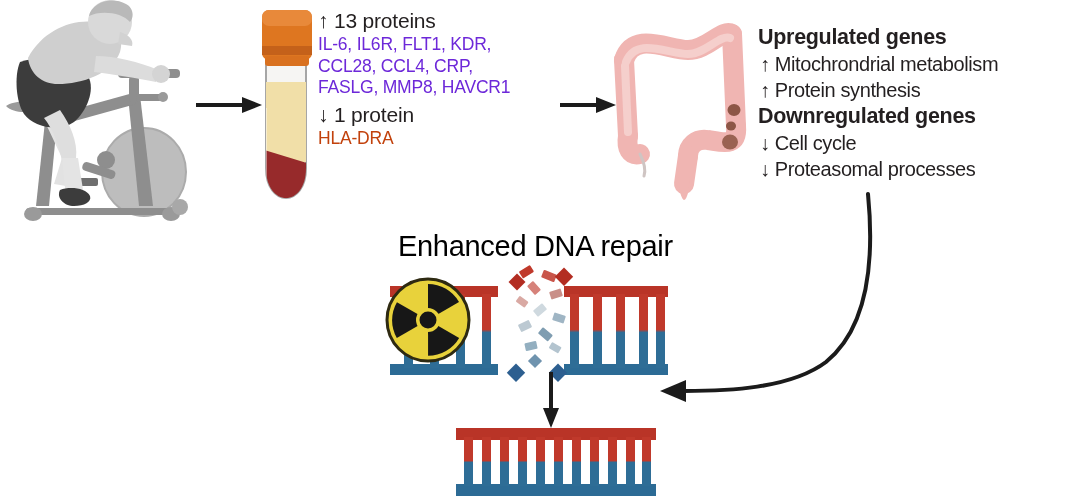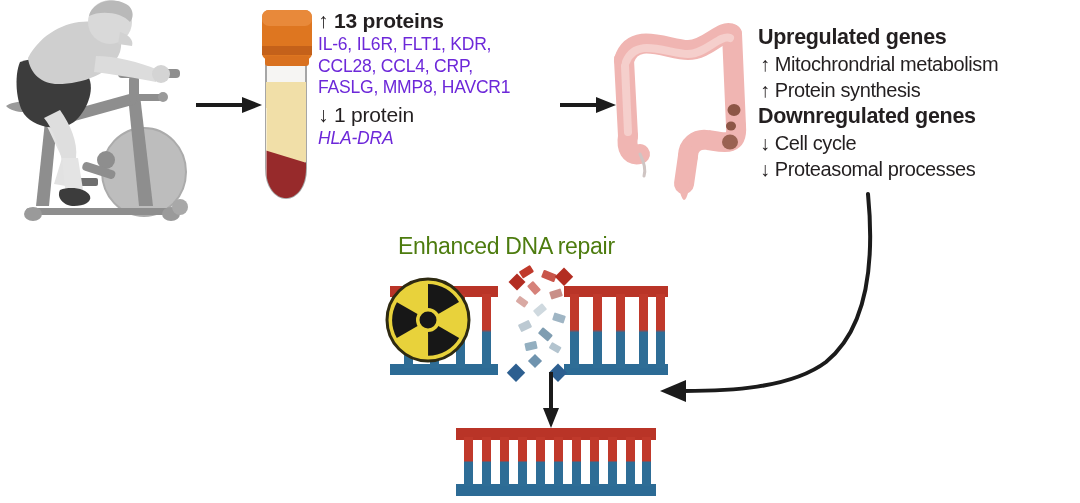--- a/index.html
+++ b/index.html
@@ -11,7 +11,7 @@
 
   
   #protein-panel{left:318px;top:8px;width:250px;}
-  #protein-panel .hdr{font-size:21px;font-weight:700;letter-spacing:-.2px;line-height:26px;}
+  #protein-panel .hdr{font-size:21px;font-weight:400;letter-spacing:-.2px;line-height:26px;}
   #protein-panel .lst{font-size:17.5px;line-height:21.5px;letter-spacing:-.2px;color:#6d28d9;}
   #protein-panel .hdr2{font-size:21px;font-weight:400;letter-spacing:-.2px;line-height:26px;margin-top:3px;}
   #protein-panel .lst2{font-size:17.5px;line-height:21.5px;letter-spacing:-.2px;color:#6d28d9;font-style:italic;}

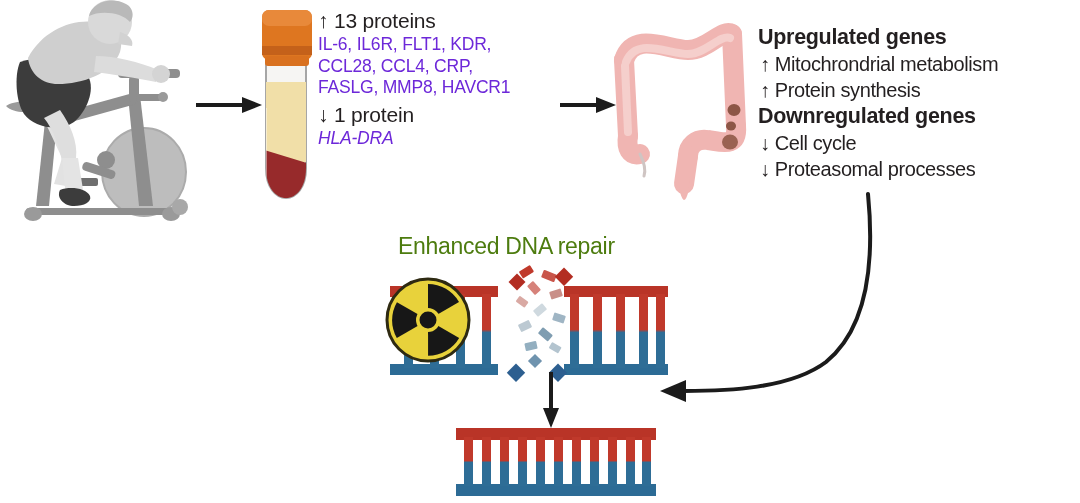--- a/index.html
+++ b/index.html
@@ -14,7 +14,7 @@
   #protein-panel .hdr{font-size:21px;font-weight:400;letter-spacing:-.2px;line-height:26px;}
   #protein-panel .lst{font-size:17.5px;line-height:21.5px;letter-spacing:-.2px;color:#6d28d9;}
   #protein-panel .hdr2{font-size:21px;font-weight:400;letter-spacing:-.2px;line-height:26px;margin-top:3px;}
-  #protein-panel .lst2{font-size:17.5px;line-height:21.5px;letter-spacing:-.2px;color:#6d28d9;font-style:italic;}
+  #protein-panel .lst2{font-size:17.5px;line-height:21.5px;letter-spacing:-.2px;color:#c2410c;}
 
   
   #gene-panel{left:758px;top:24px;width:330px;}

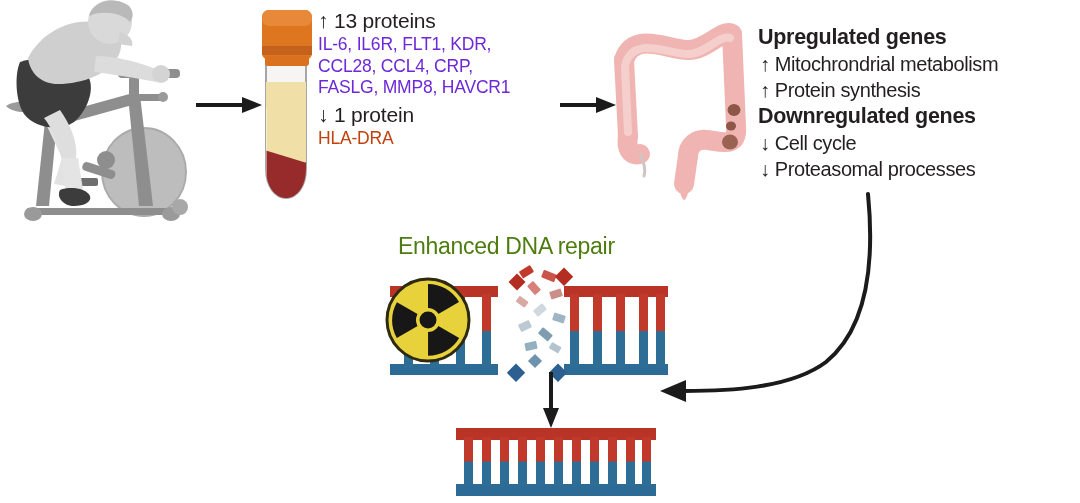--- a/index.html
+++ b/index.html
@@ -22,7 +22,7 @@
   #gene-panel .gitem{font-size:20px;line-height:26px;letter-spacing:-.4px;padding-left:2px;}
 
   
-  #dna-title{left:398px;top:232px;font-size:23px;line-height:28px;letter-spacing:-.3px;color:#4d7c0f;}
+  #dna-title{left:398px;top:232px;font-size:29px;line-height:28px;letter-spacing:-.3px;color:#000000;}
 
   
   svg{display:block;overflow:visible;}

